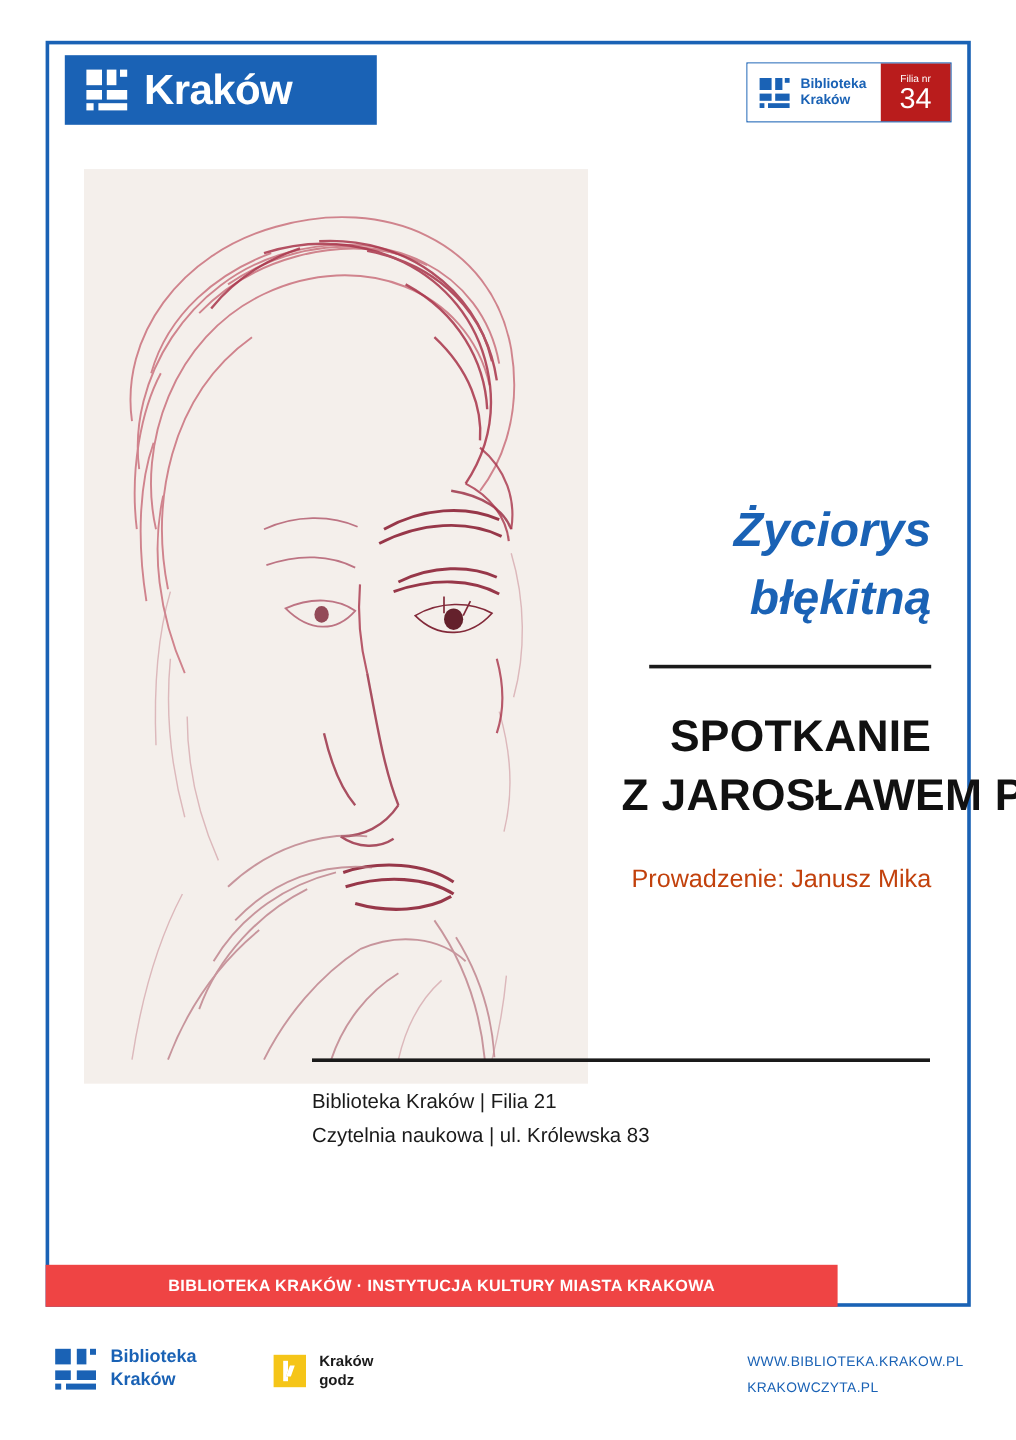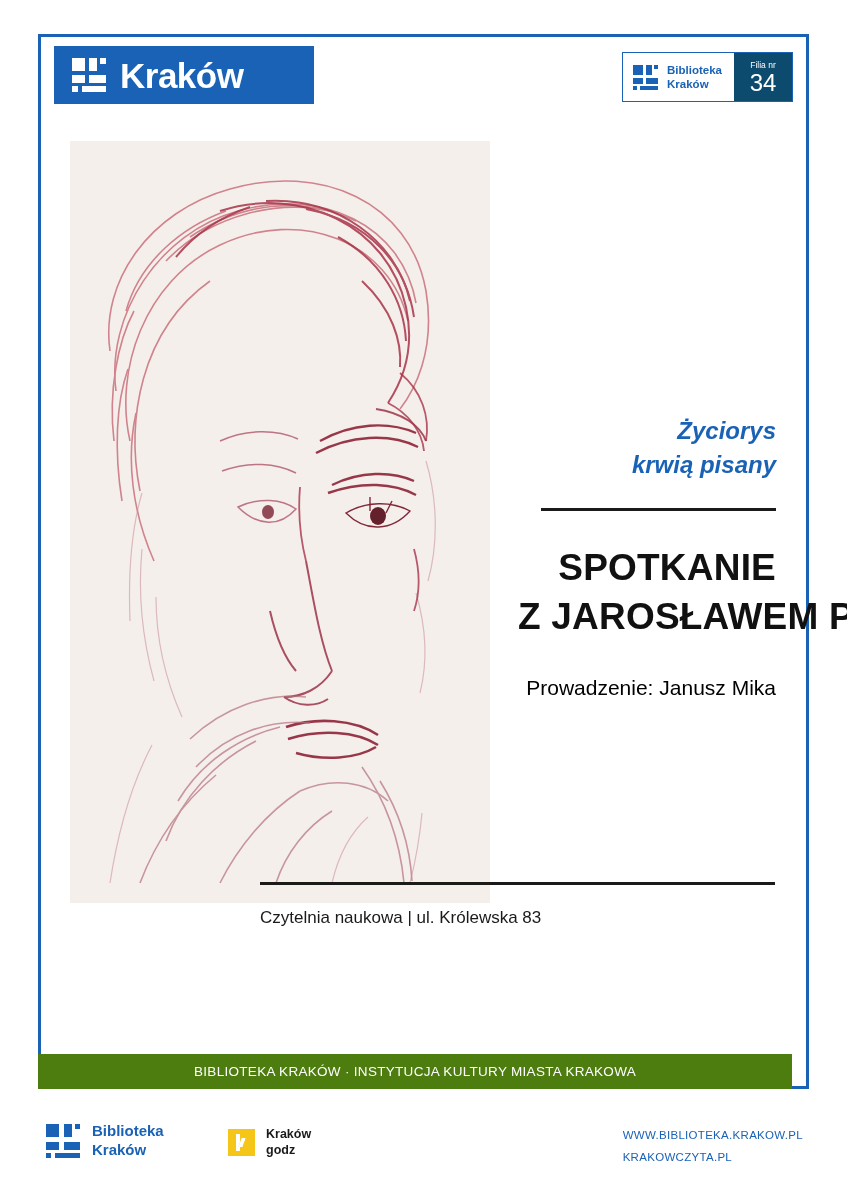--- a/index.html
+++ b/index.html
@@ -125,7 +125,7 @@
     line-height: 1.22;
   }
   .bk-badge-right {
-    background: #0c4a6e;
+    background: #b91c1c;
     color: #ffffff;
     width: 58px;
     display: flex;

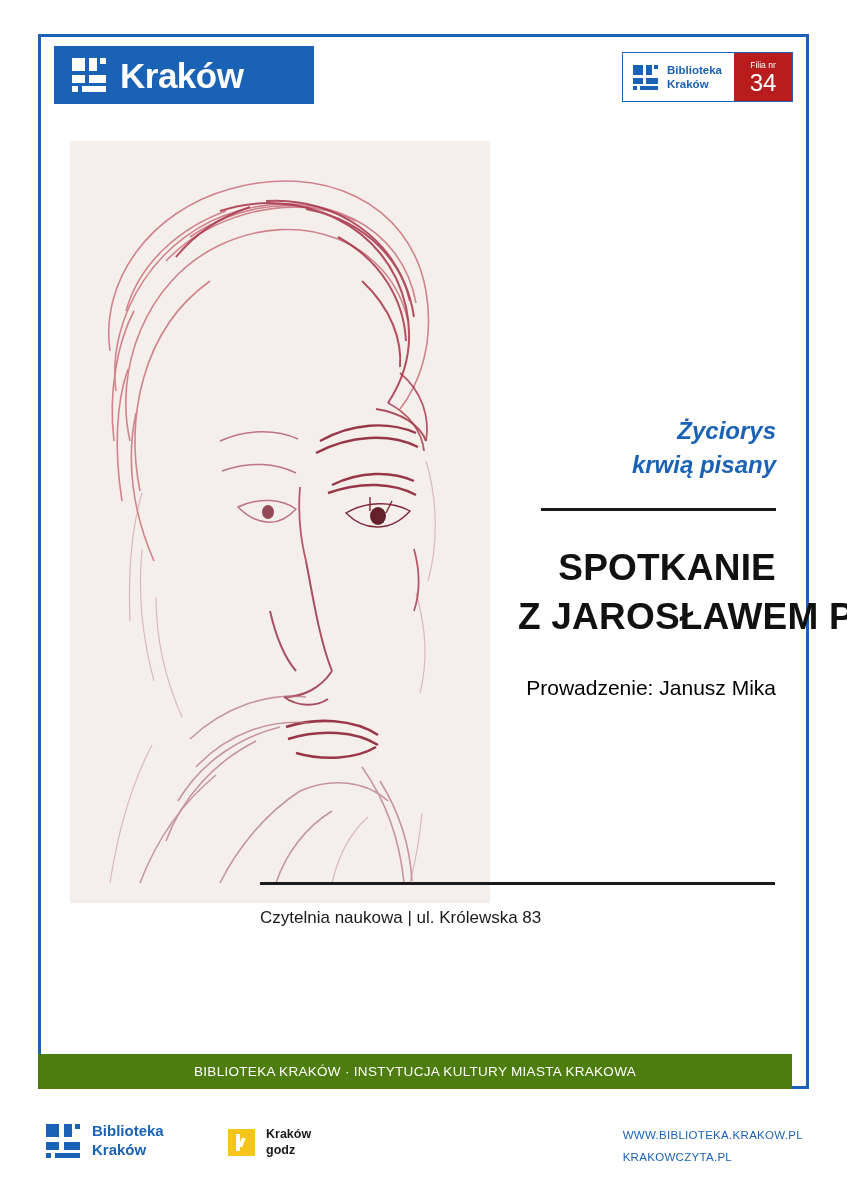--- a/index.html
+++ b/index.html
@@ -176,7 +176,7 @@
   }
   .title-line {
     color: #1a62b5;
-    font-size: 24px;
+    font-size: 40px;
     font-weight: bold;
     font-style: italic;
     line-height: 1.42;

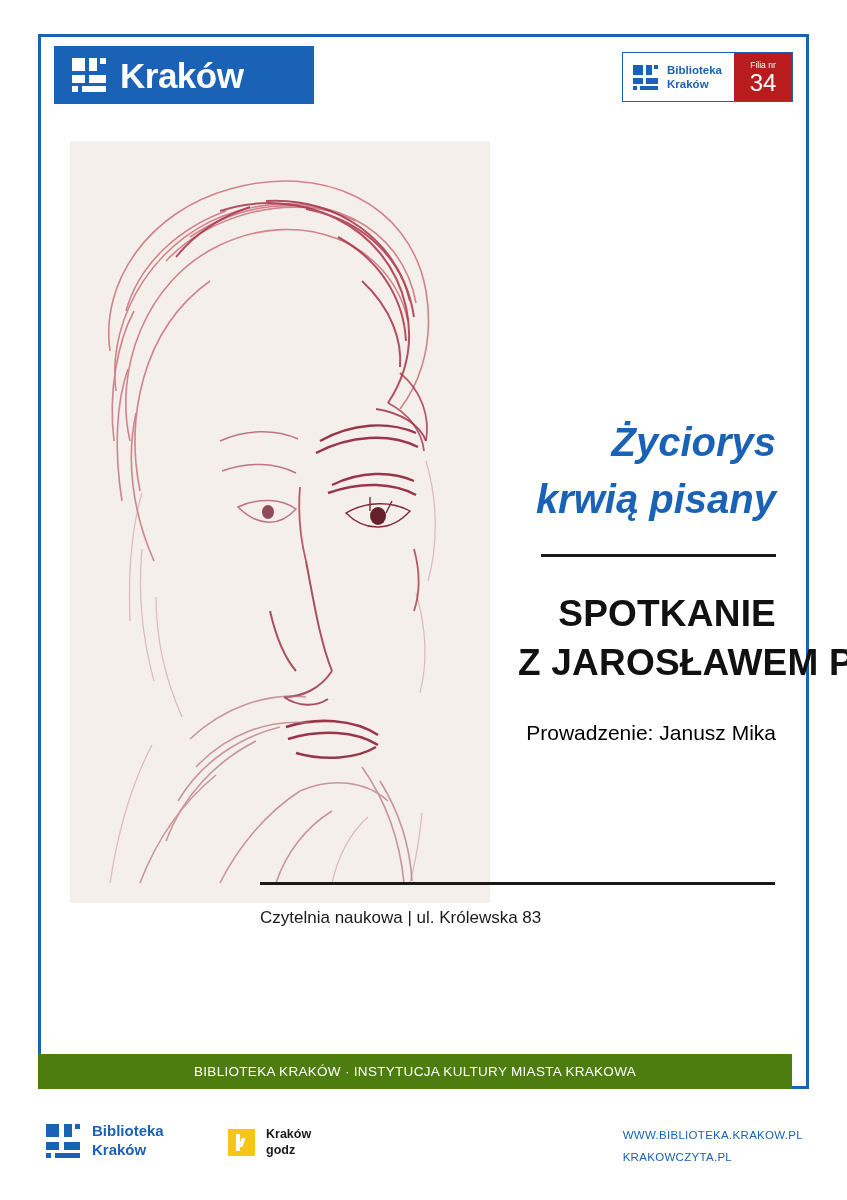--- a/index.html
+++ b/index.html
@@ -476,6 +476,7 @@
 
     <div class="right-col">
       <div class="title-line">Życiorys</div>
+      <div class="title-line">błękitną</div>
       <div class="title-line">krwią pisany</div>
 
       <div class="rule-top"></div>

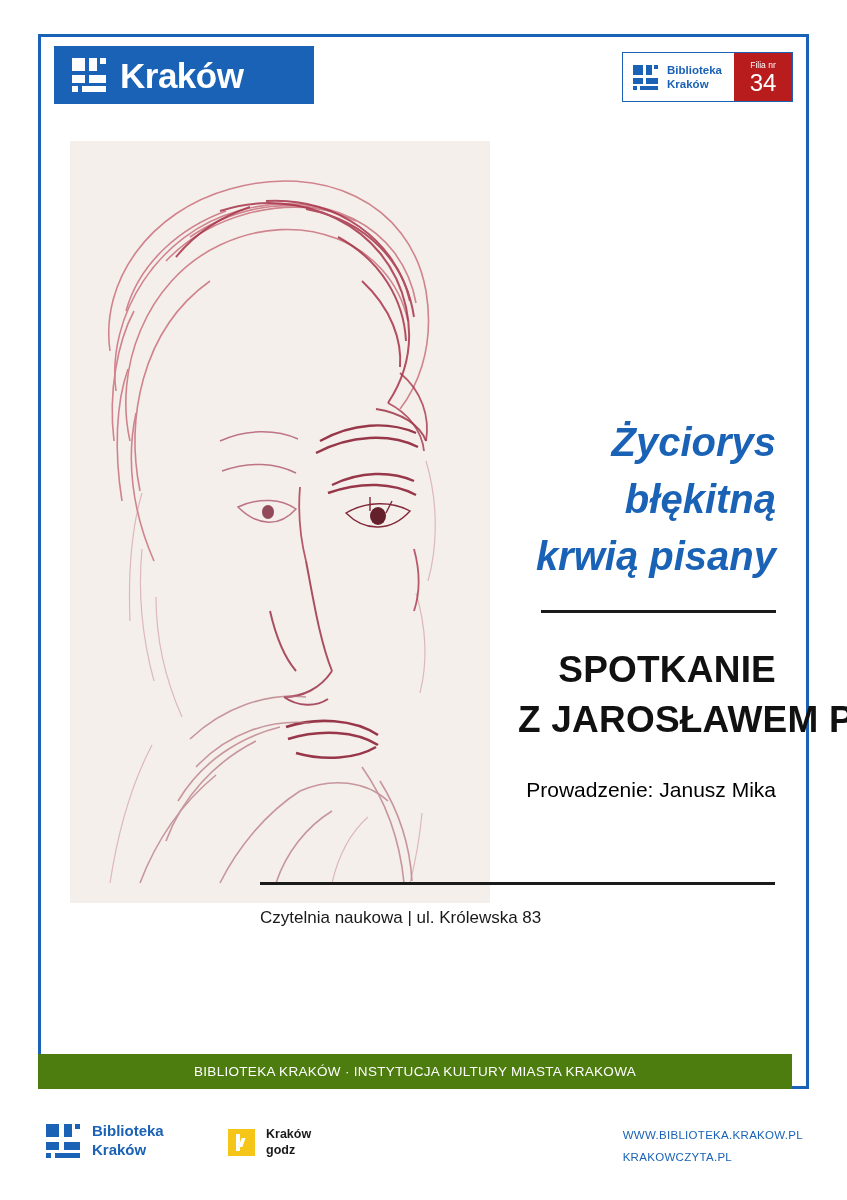--- a/index.html
+++ b/index.html
@@ -477,7 +477,6 @@
     <div class="right-col">
       <div class="title-line">Życiorys</div>
       <div class="title-line">błękitną</div>
-      <div class="title-line">krwią pisany</div>
 
       <div class="rule-top"></div>
 

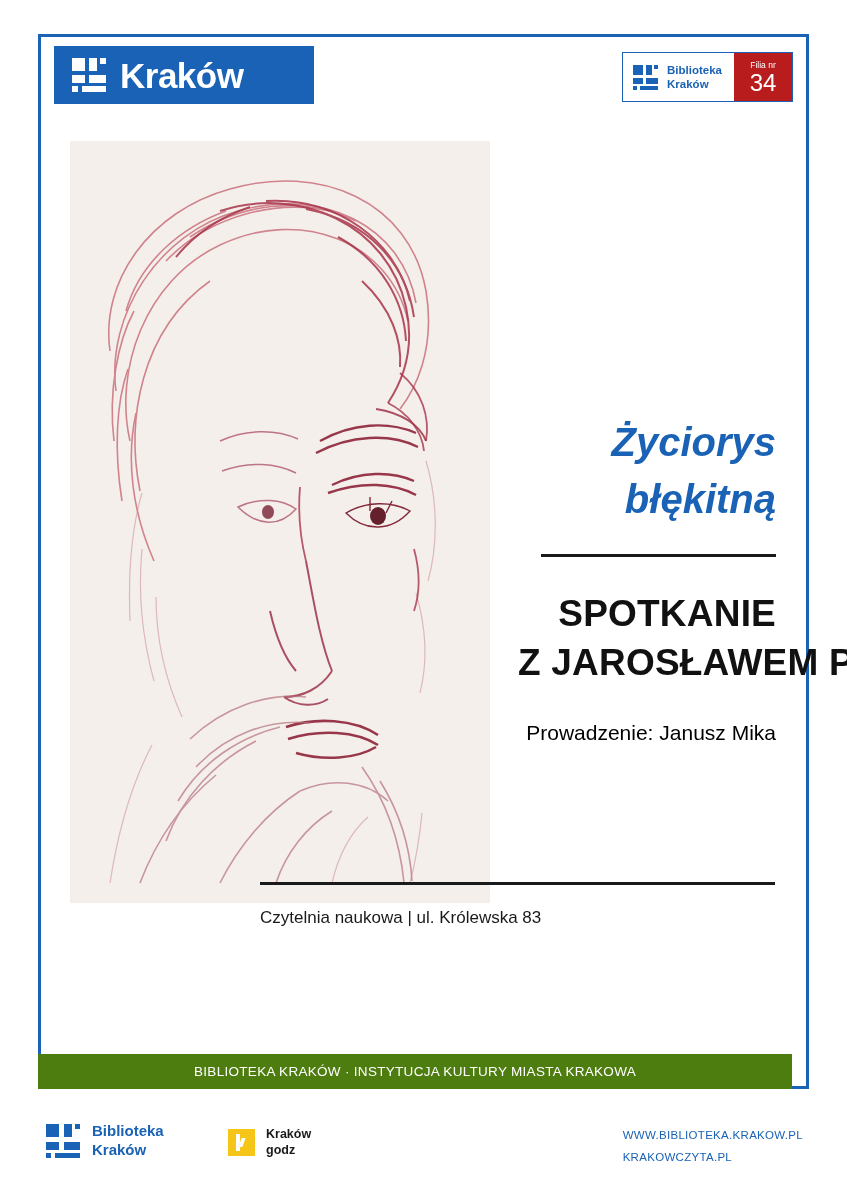--- a/index.html
+++ b/index.html
@@ -204,7 +204,7 @@
     margin-top: 34px;
     text-align: right;
     font-size: 21px;
-    color: #000000;
+    color: #c2410c;
     white-space: nowrap;
   }
 

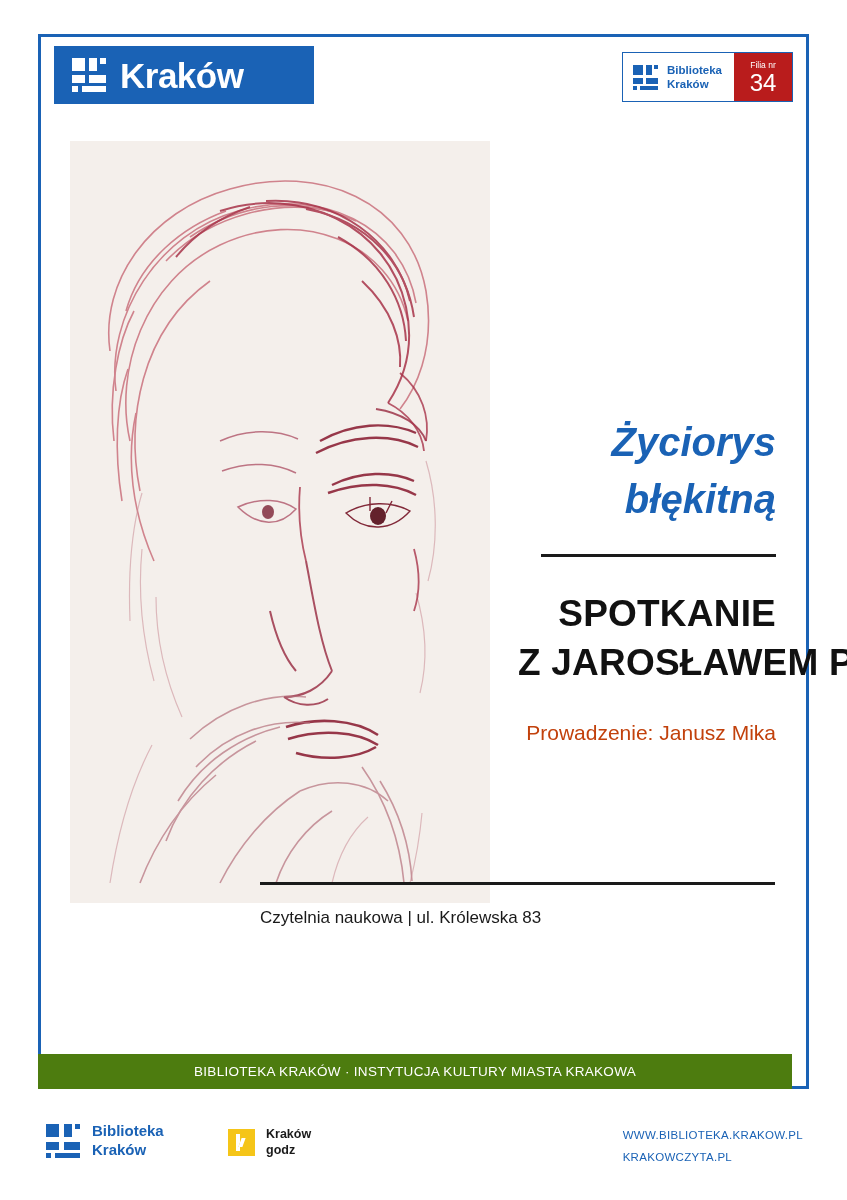--- a/index.html
+++ b/index.html
@@ -492,6 +492,7 @@
 
     <div class="info">
       <div class="info-where">
+        <div>Biblioteka Kraków | Filia 21</div>
         <div>Czytelnia naukowa | ul. Królewska 83</div>
       </div>
     </div>

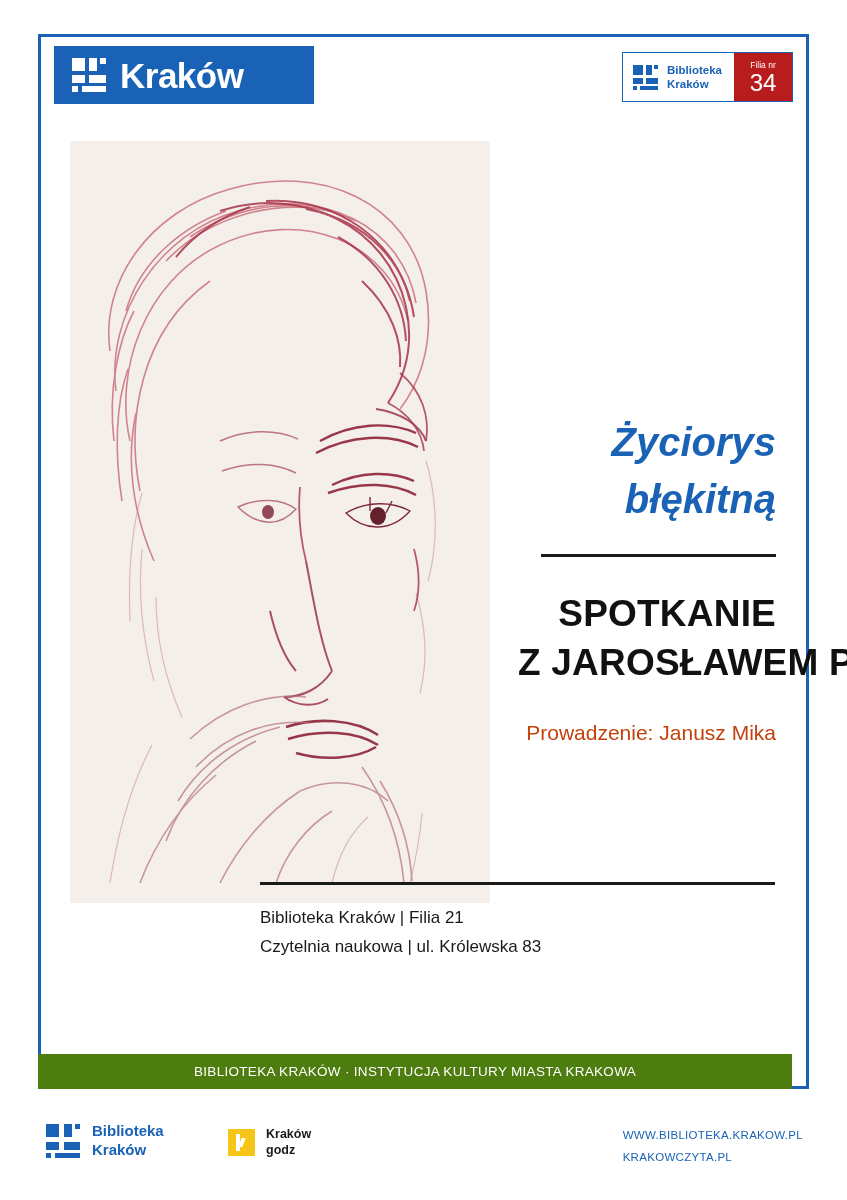--- a/index.html
+++ b/index.html
@@ -247,15 +247,15 @@
     position: absolute;
     left: 38px;
     top: 1054px;
-    width: 754px;
+    width: 660px;
     height: 35px;
-    background: #4d7c0f;
+    background: #ef4444;
     color: #ffffff;
     display: flex;
     align-items: center;
     justify-content: center;
     font-size: 13.5px;
-    font-weight: normal;
+    font-weight: bold;
     letter-spacing: 0.3px;
   }
 

